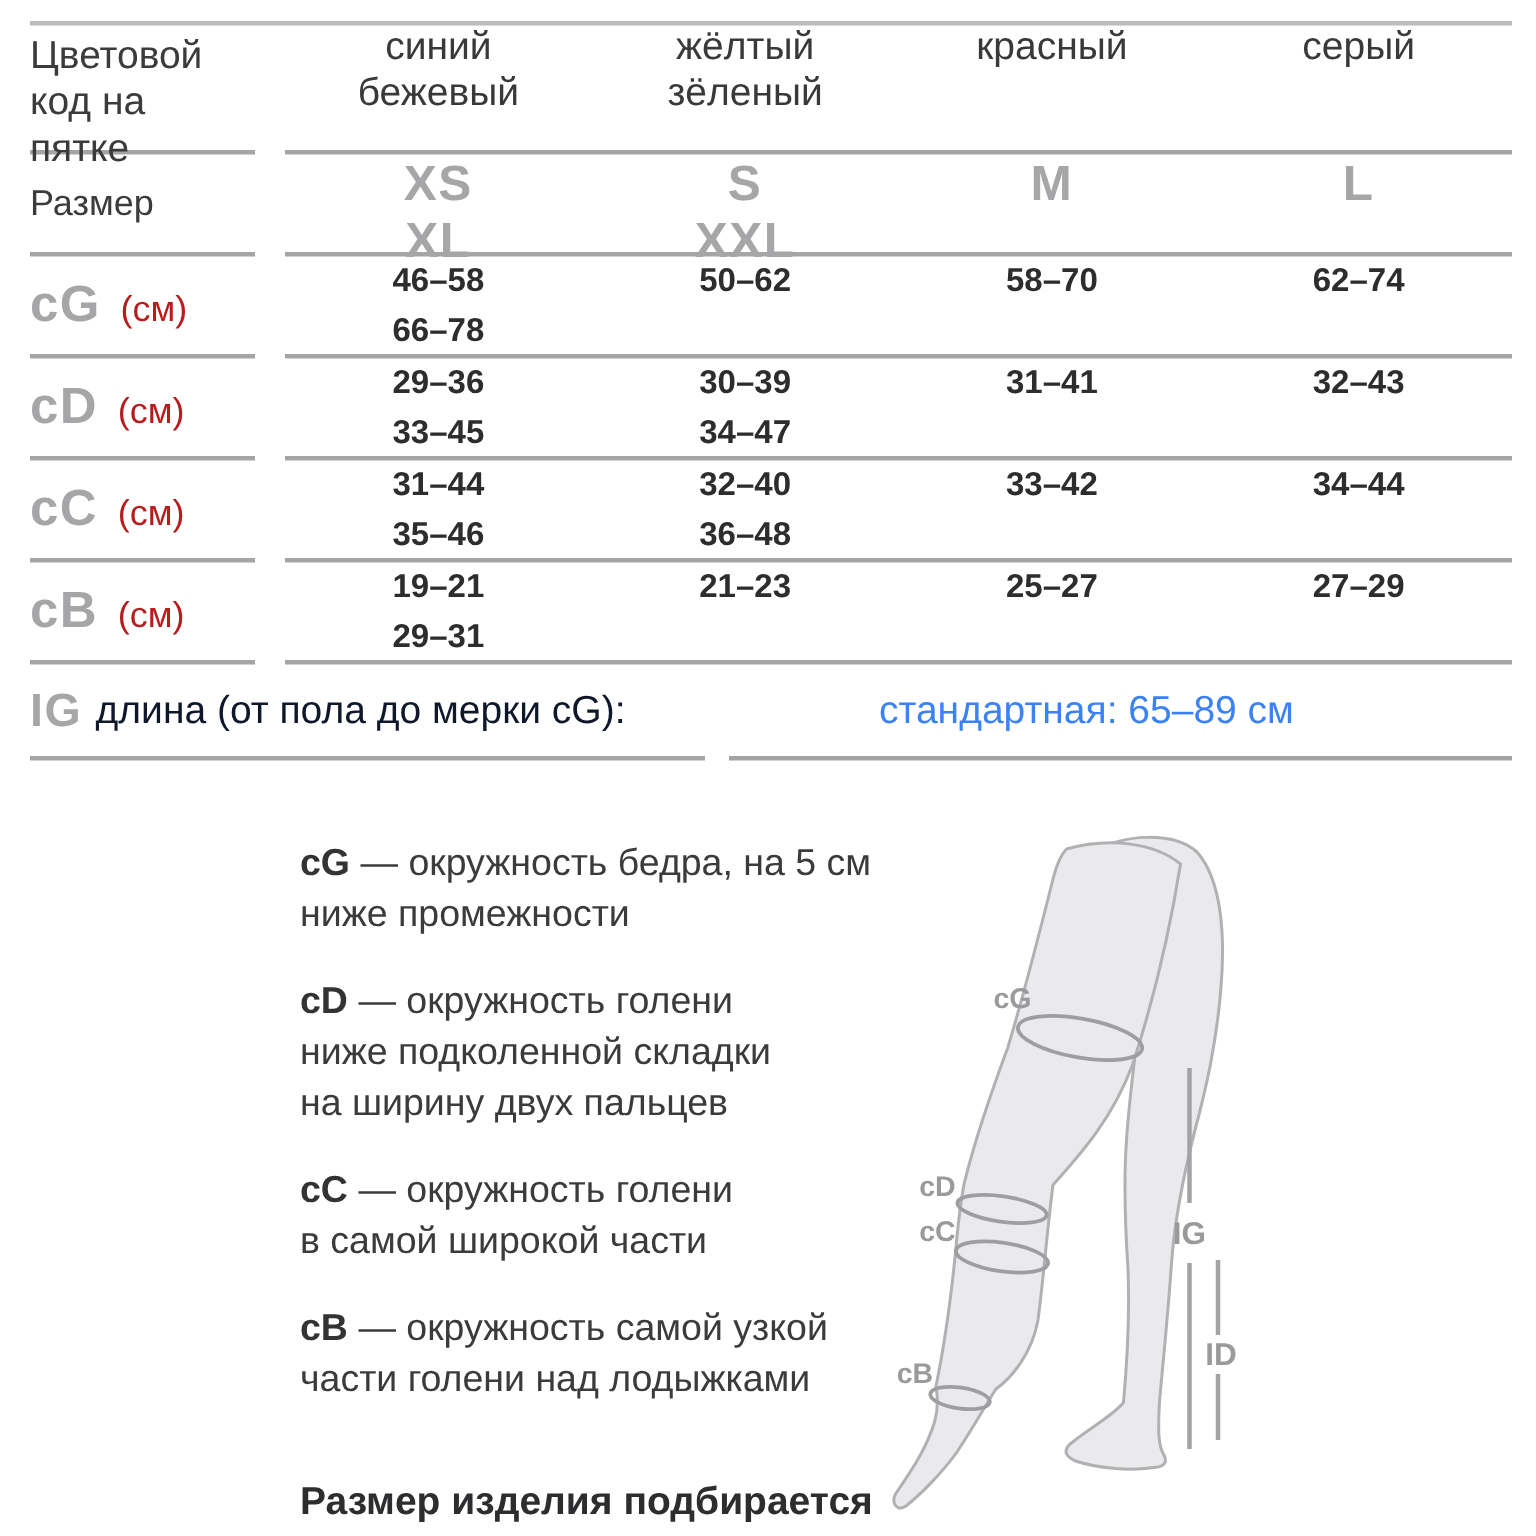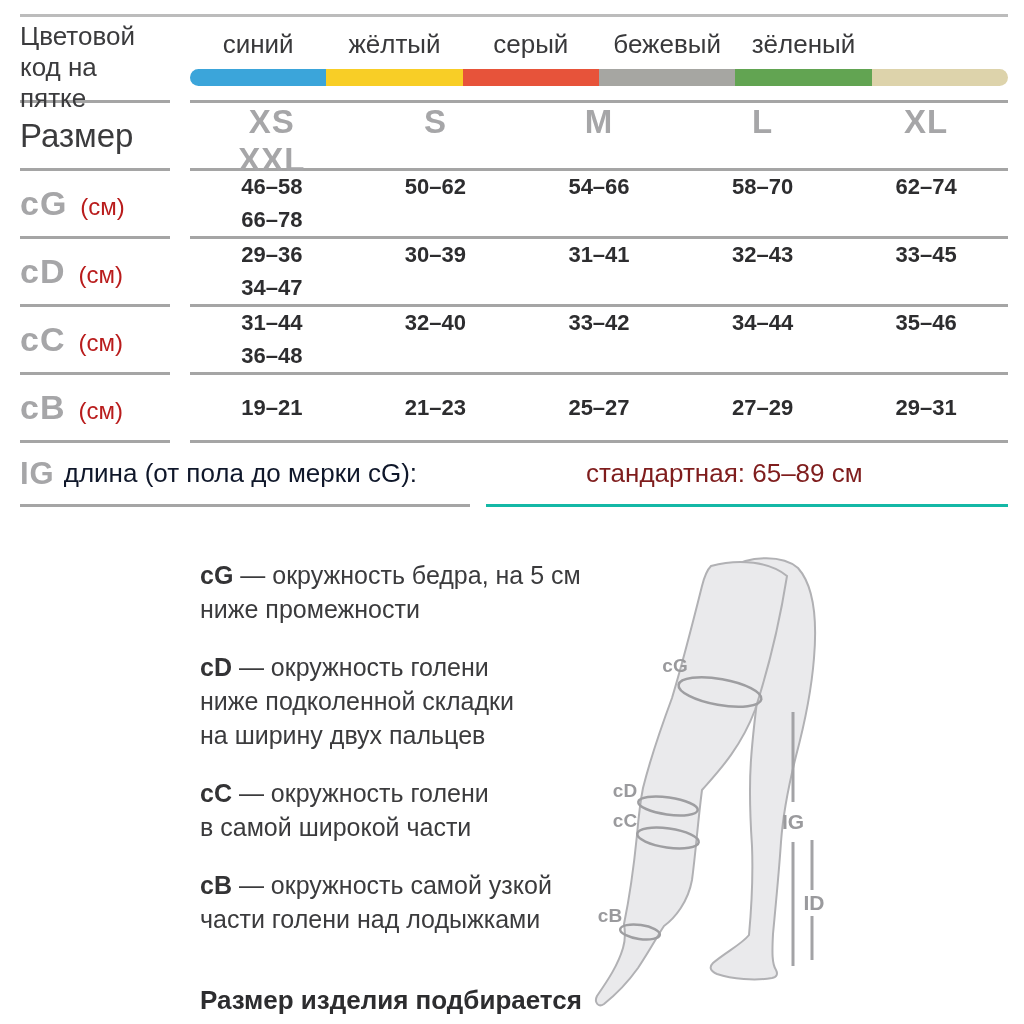--- a/index.html
+++ b/index.html
@@ -22,7 +22,7 @@
     flex:1; border-bottom:3px solid #a5a5a5;
     display:flex; flex-direction:column; justify-content:flex-end; padding-bottom:14px;
   }
-  .names { display:grid; grid-template-columns:repeat(6,1fr); text-align:center;
+  .names { display:grid; grid-template-columns:repeat(4,1fr); text-align:center;
     font-size:26px; color:#39393b; margin-bottom:9px; }
   .bar { display:flex; height:17px; border-radius:9px; overflow:hidden; }
   .bar .seg { flex:1; }

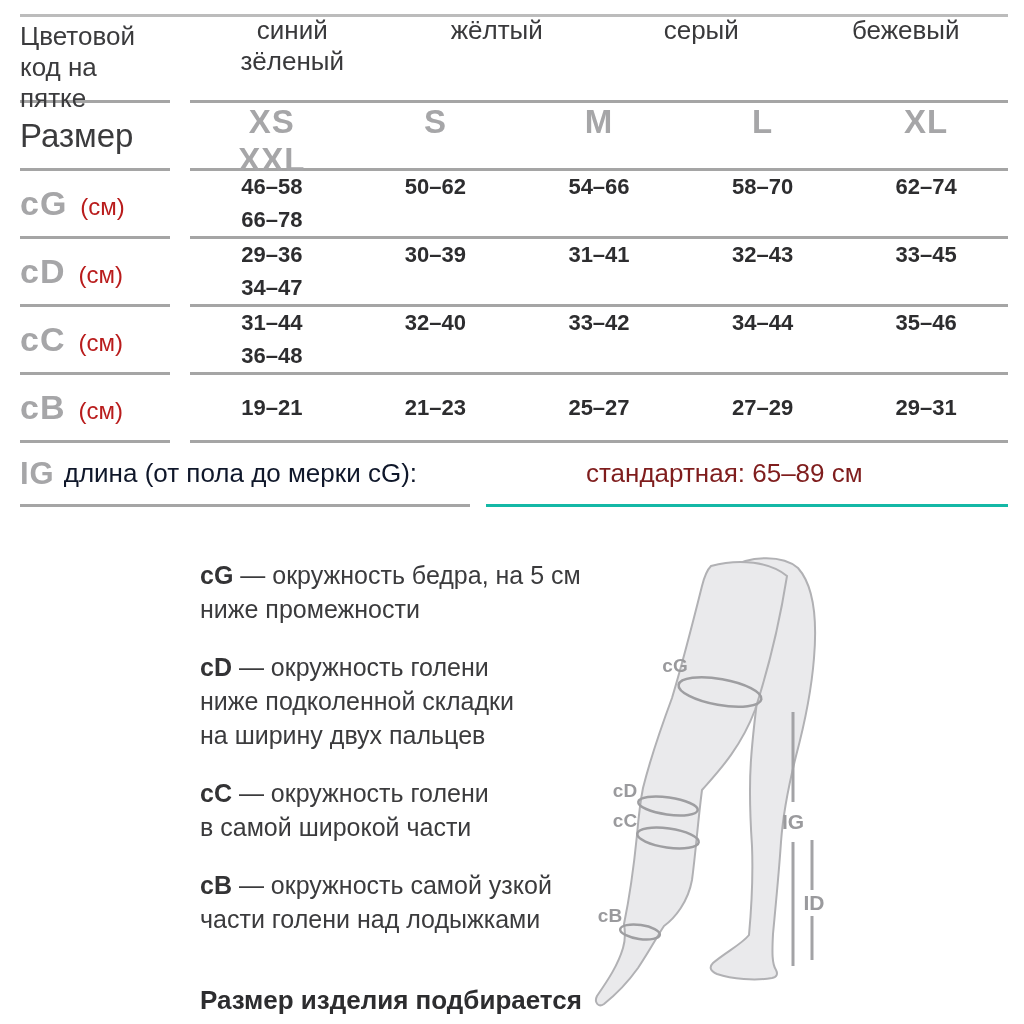--- a/index.html
+++ b/index.html
@@ -85,6 +85,7 @@
         <div class="names">
           <span>синий</span>
           <span>жёлтый</span>
+          <span>красный</span>
           <span>серый</span>
           <span>бежевый</span>
           <span>зёленый</span>

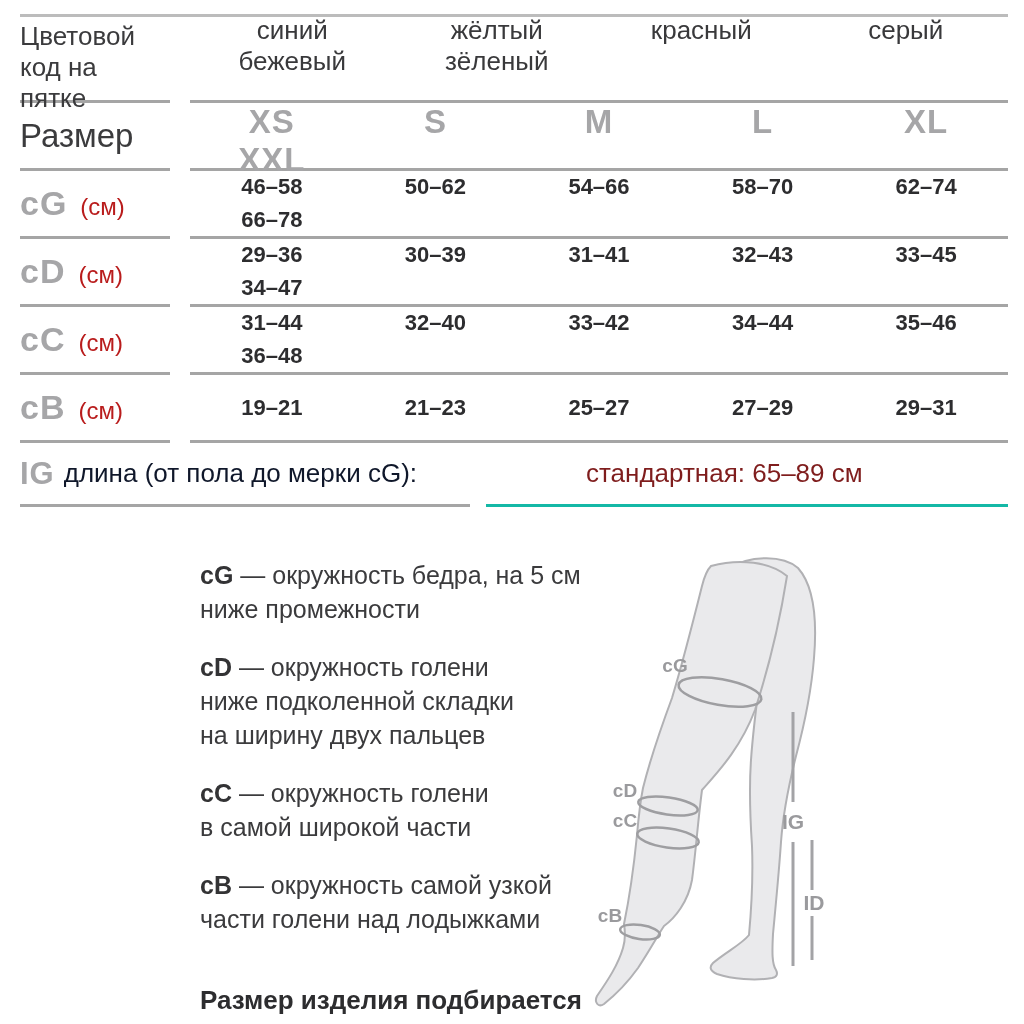--- a/index.html
+++ b/index.html
@@ -38,7 +38,7 @@
   }
   .row:last-of-type .lab, .row:last-of-type .dat { border-bottom:none; }
   .size-name { font-weight:bold; font-size:33px; color:#a6a6a8; letter-spacing:1px; }
-  .size-label-text { font-size:33px; color:#3b3b3d; }
+  .size-label-text { font-size:24px; color:#3b3b3d; }
   .code { font-weight:bold; font-size:34px; color:#a6a6a8; letter-spacing:1px; }
   .unit { font-size:24px; color:#b91c1c; margin-left:13px; padding-top:6px; }
   .val { font-weight:bold; font-size:22px; color:#2d2d2f; }

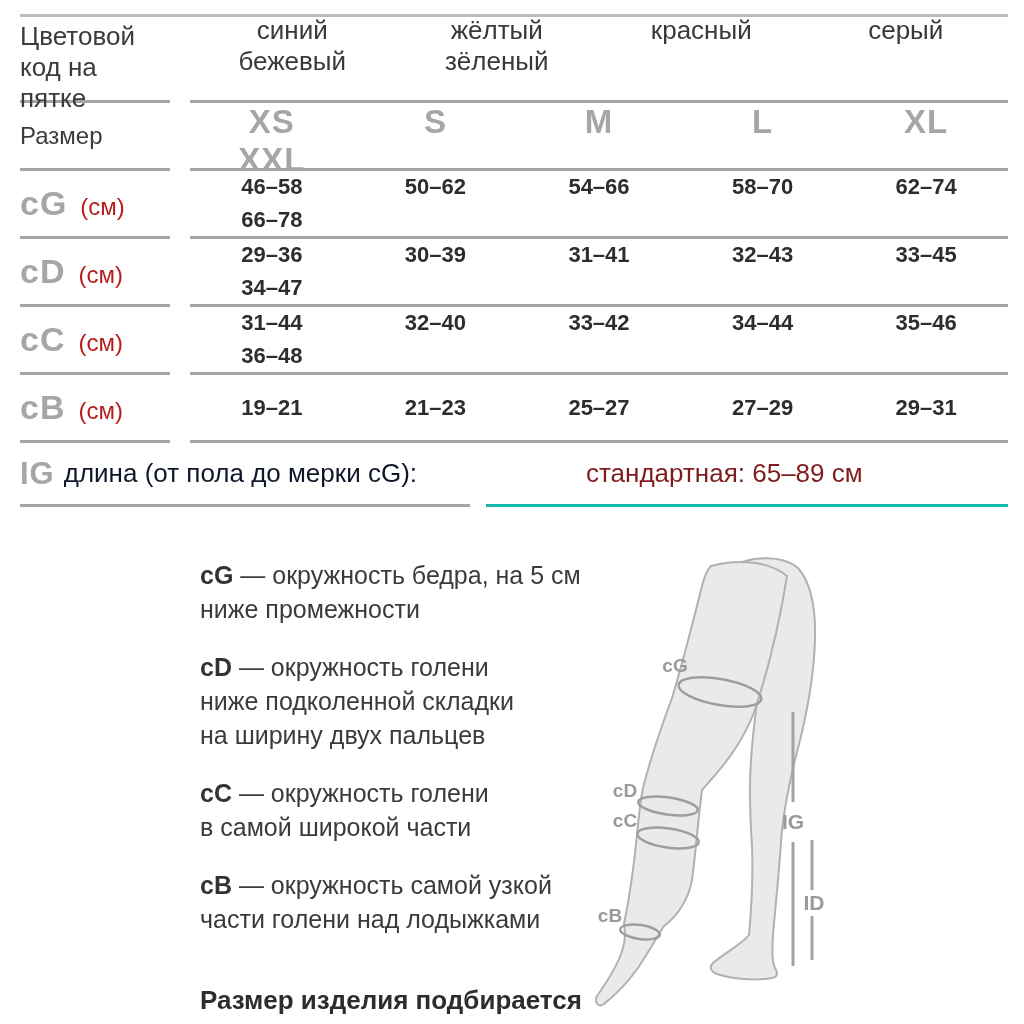--- a/index.html
+++ b/index.html
@@ -34,7 +34,7 @@
   }
   .row .dat {
     flex:1; border-bottom:3px solid #a5a5a5;
-    display:grid; grid-template-columns:repeat(5,1fr); align-items:center; text-align:center;
+    display:grid; grid-template-columns:repeat(4,1fr); align-items:center; text-align:center;
   }
   .row:last-of-type .lab, .row:last-of-type .dat { border-bottom:none; }
   .size-name { font-weight:bold; font-size:33px; color:#a6a6a8; letter-spacing:1px; }

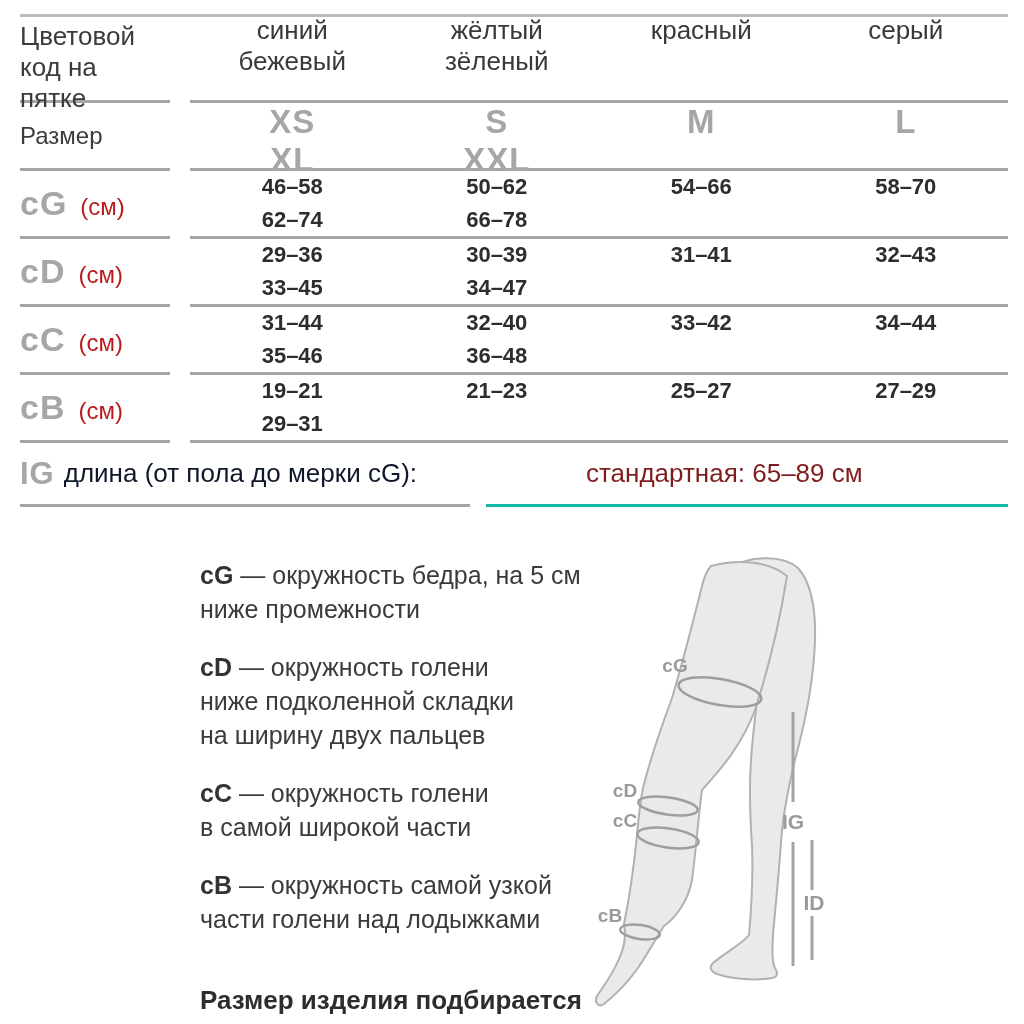--- a/index.html
+++ b/index.html
@@ -123,7 +123,6 @@
       <div class="dat">
         <span class="val">46–58</span>
         <span class="val">50–62</span>
-        <span class="val">54–66</span>
         <span class="val">58–70</span>
         <span class="val">62–74</span>
         <span class="val">66–78</span>

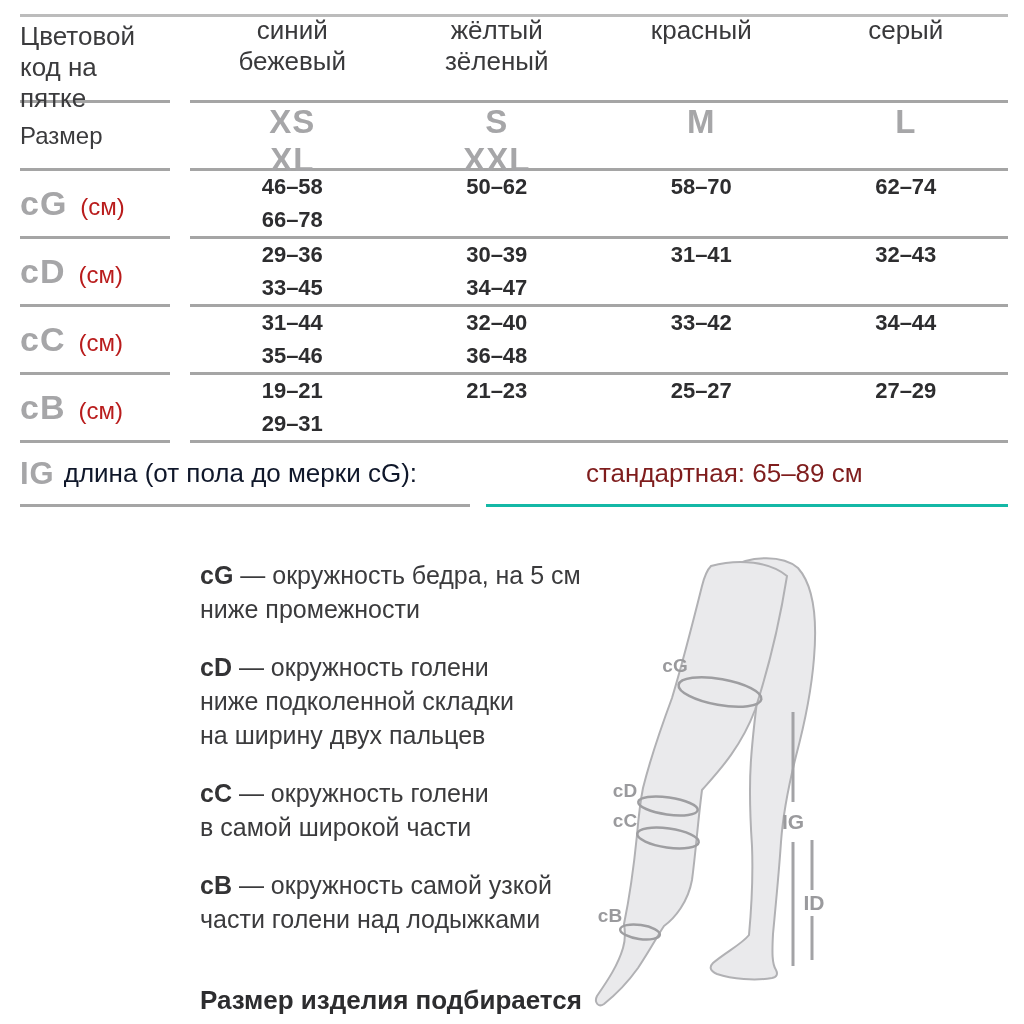--- a/index.html
+++ b/index.html
@@ -51,9 +51,9 @@
   .ig-code { font-weight:bold; font-size:31px; color:#a6a6a8; letter-spacing:1px; margin-right:9px; }
   .ig-text { font-size:26px; color:#0f172a; }
   .ig-right {
-    flex:1; margin-left:16px; border-bottom:3px solid #14b8a6;
+    flex:1; margin-left:16px; border-bottom:3px solid #a3a3a3;
     display:flex; align-items:center; padding-left:100px;
-    font-size:26px; color:#7f1d1d;
+    font-size:26px; color:#3b82f6;
   }
 
   

